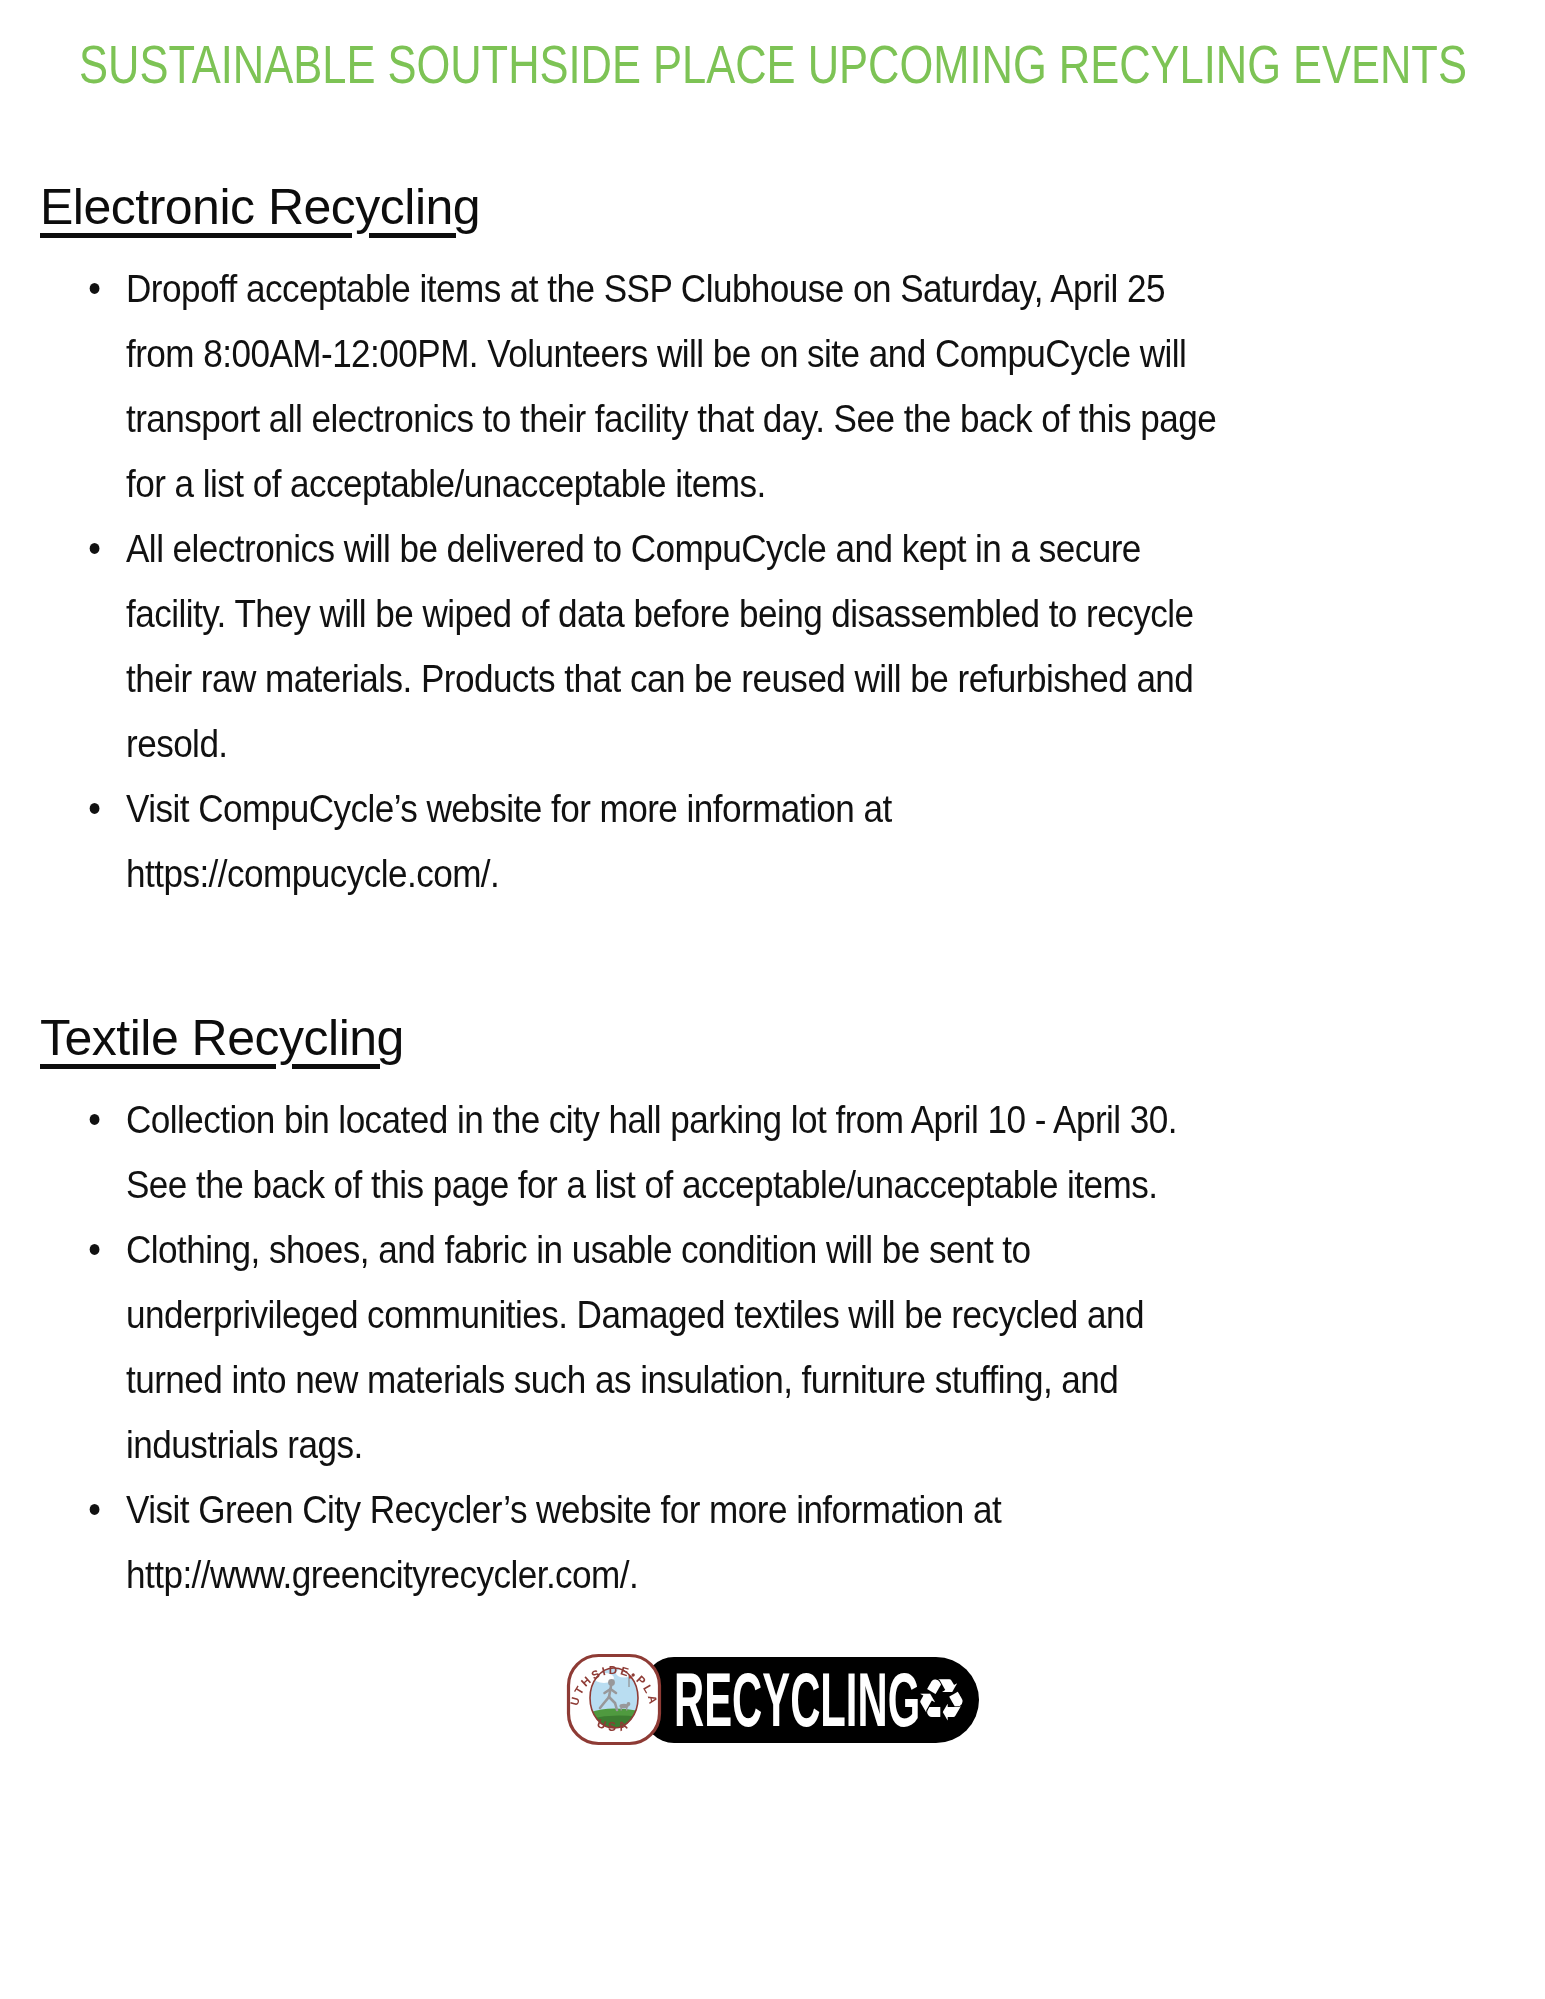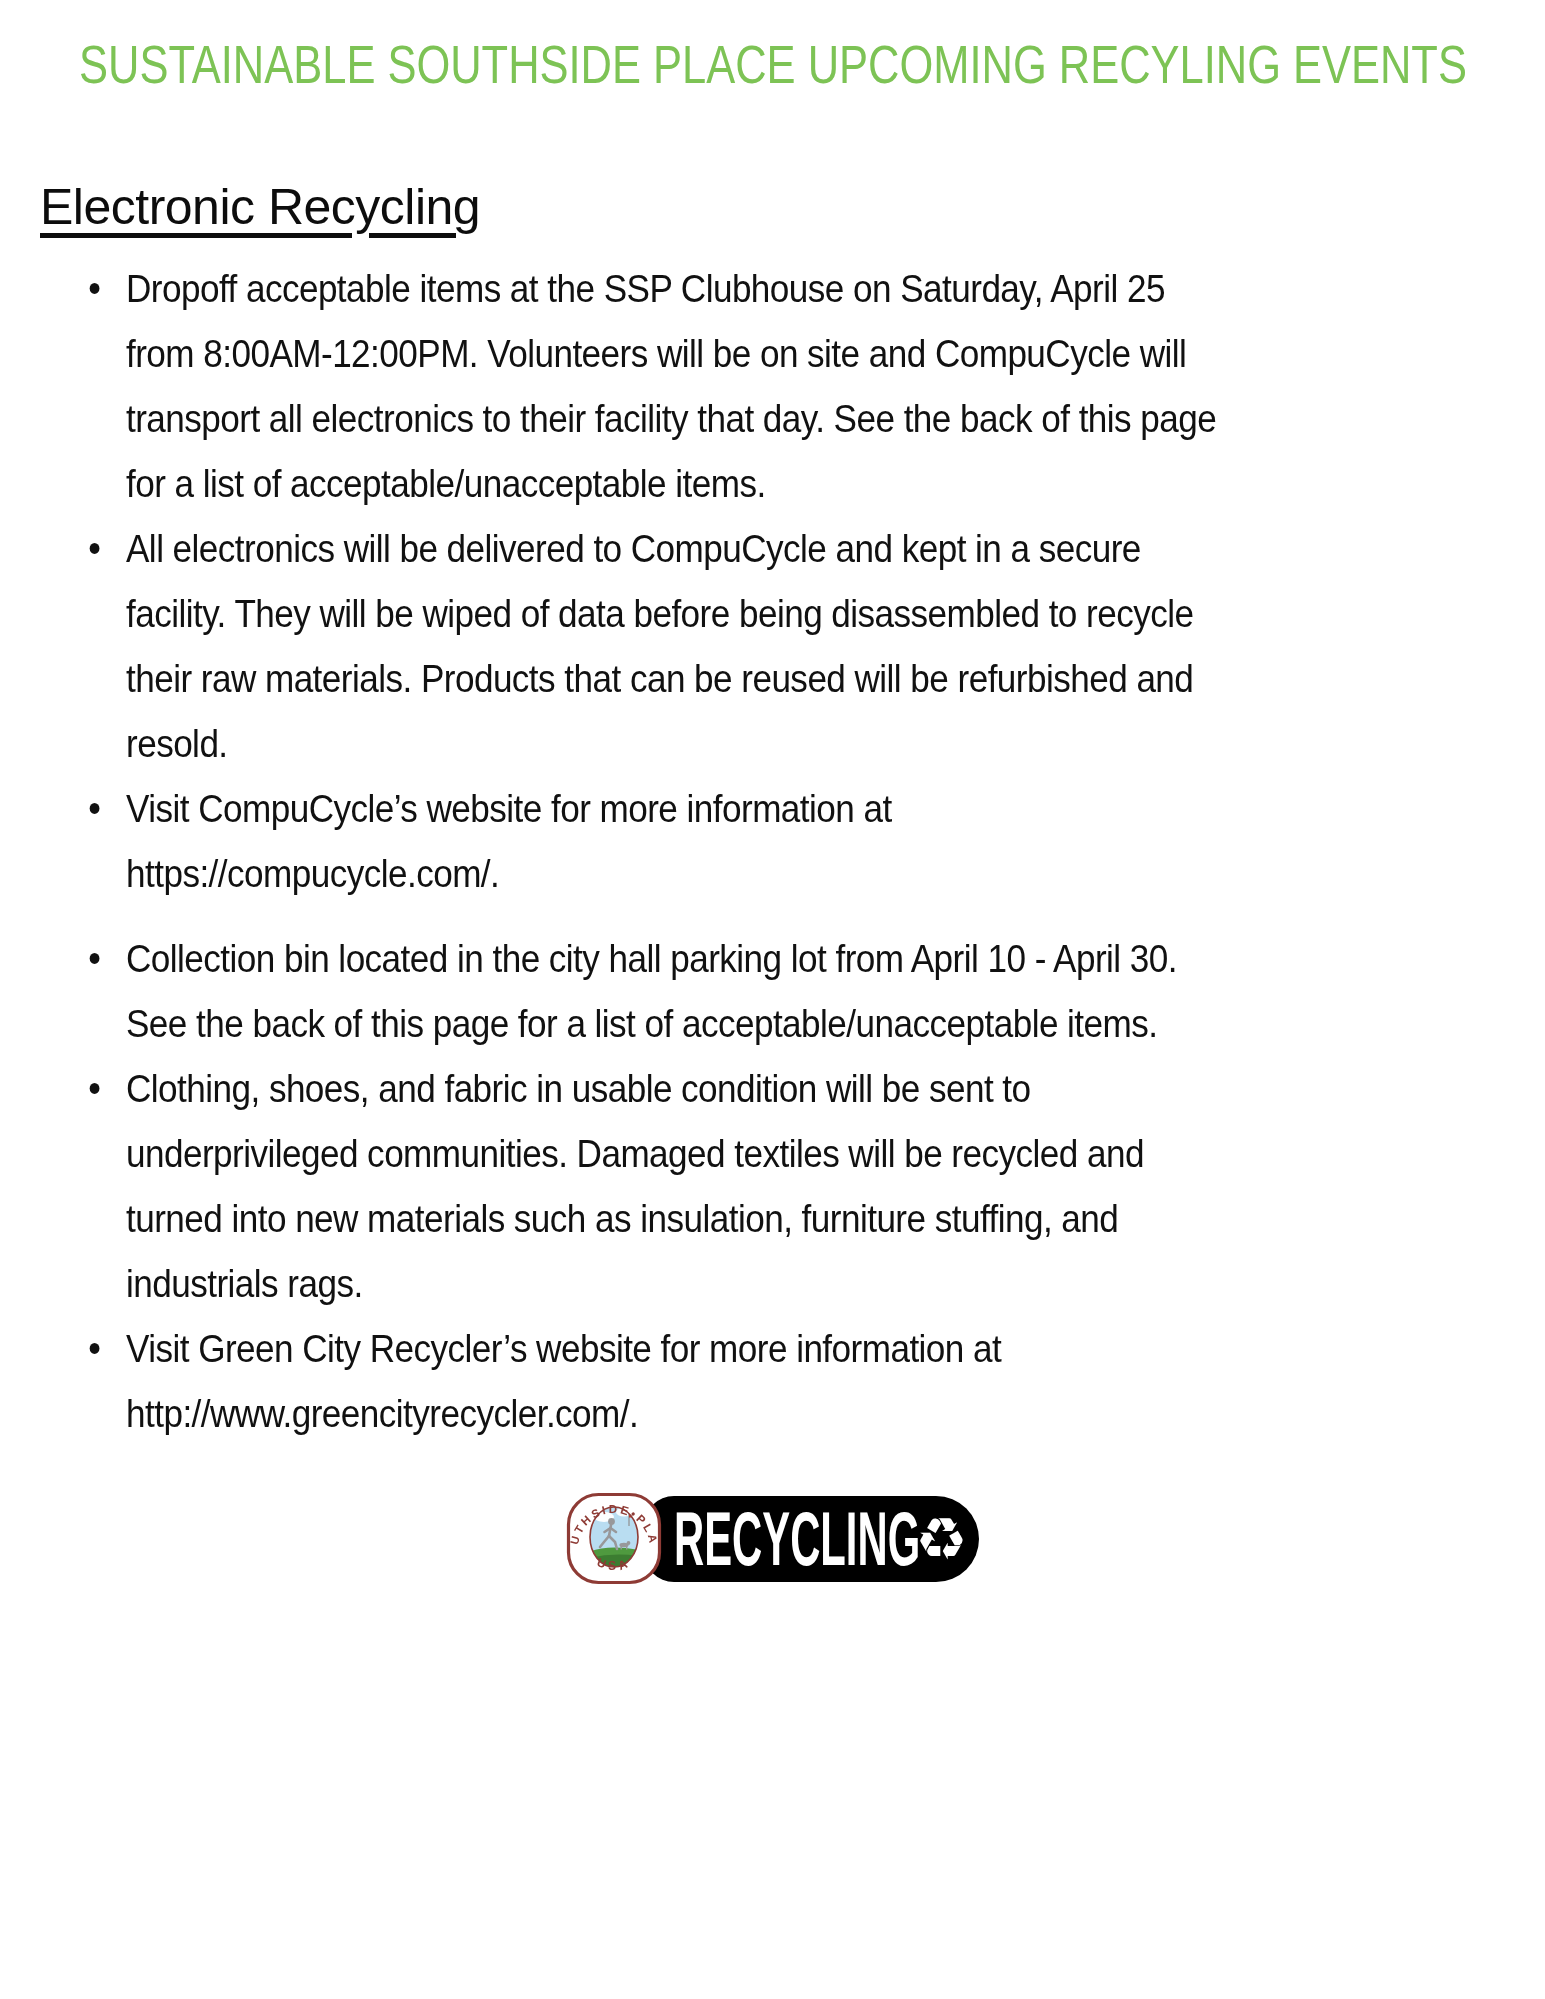--- a/index.html
+++ b/index.html
@@ -125,6 +125,7 @@
     <li>Visit CompuCycle’s website for more information at https://compucycle.com/.</li>
   </ul>
 
+  <h2 class="section-heading second">Textile Recycling</h2>
   <ul class="bullets">
     <li>Collection bin located in the city hall parking lot from April 10 - April 30. See the back of this page for a list of acceptable/unacceptable items.</li>
     <li>Clothing, shoes, and fabric in usable condition will be sent to underprivileged communities. Damaged textiles will be recycled and turned into new materials such as insulation, furniture stuffing, and industrials rags.</li>

